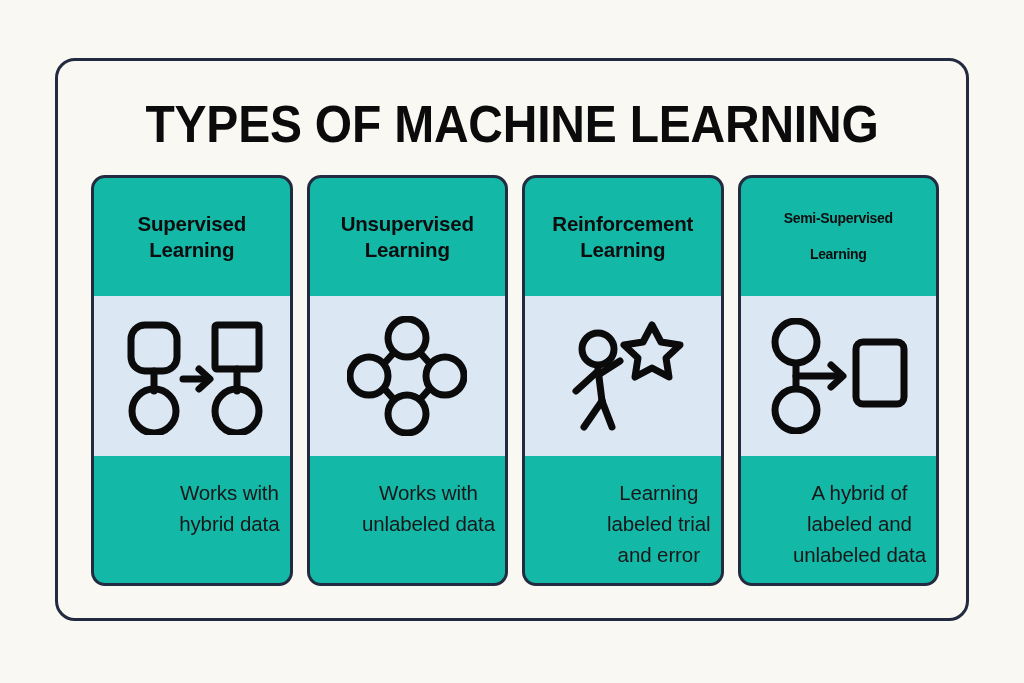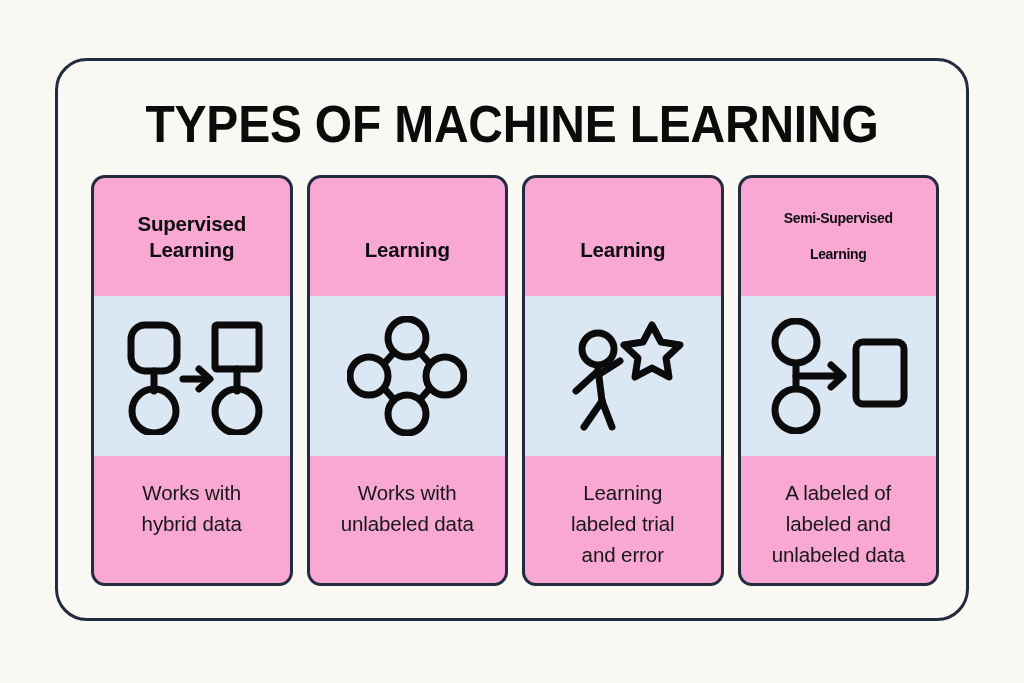--- a/index.html
+++ b/index.html
@@ -32,7 +32,7 @@
     width: 914px;
     height: 563px;
     border: 3px solid #222b3f;
-    border-radius: 32px;
+    border-radius: 20px;
     background: #faf8f3;
   }
 

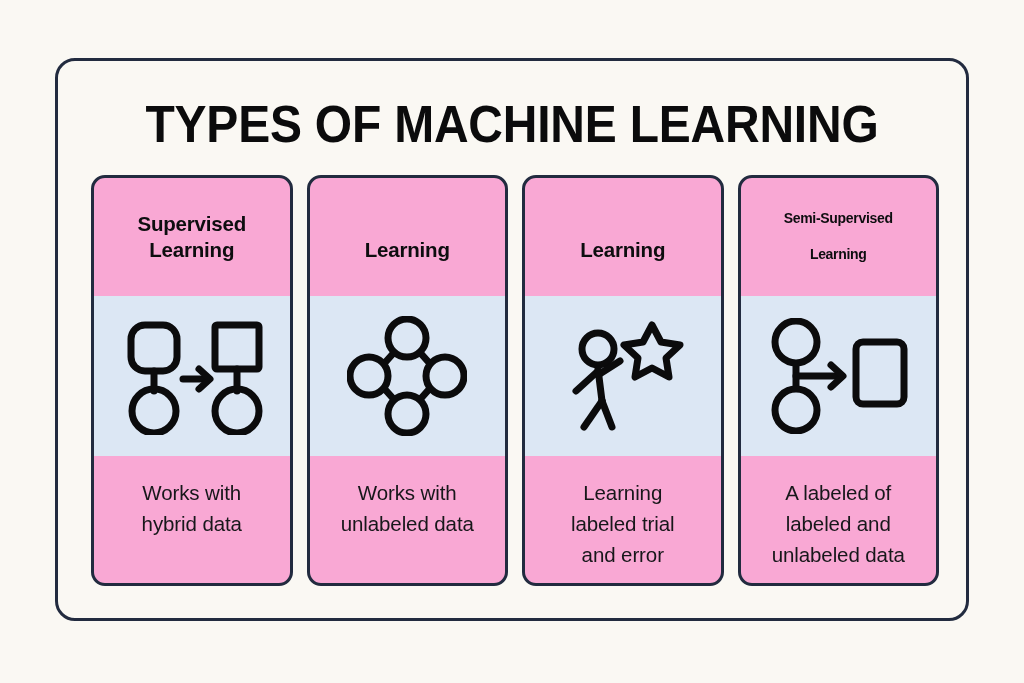--- a/index.html
+++ b/index.html
@@ -70,7 +70,7 @@
     min-width: 0;
     border: 3px solid #222b3f;
     border-radius: 14px;
-    background: #f9a8d4;
+    background: #14b8a6;
     overflow: hidden;
     display: flex;
     flex-direction: column;

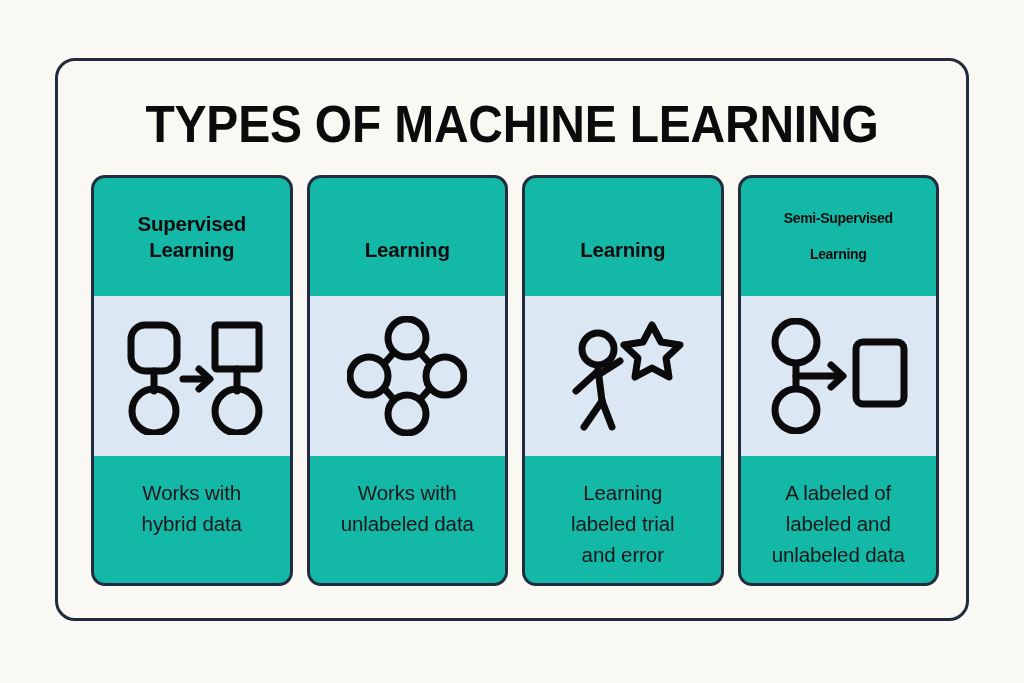--- a/index.html
+++ b/index.html
@@ -171,7 +171,7 @@
 
       <div class="card">
         <div class="card-header">
-          <div class="card-header-text"><br><span>Learning</span></div>
+          <div class="card-header-text"><span>Unsupervised</span><br><span>Learning</span></div>
         </div>
         <div class="icon-band">
           <span>

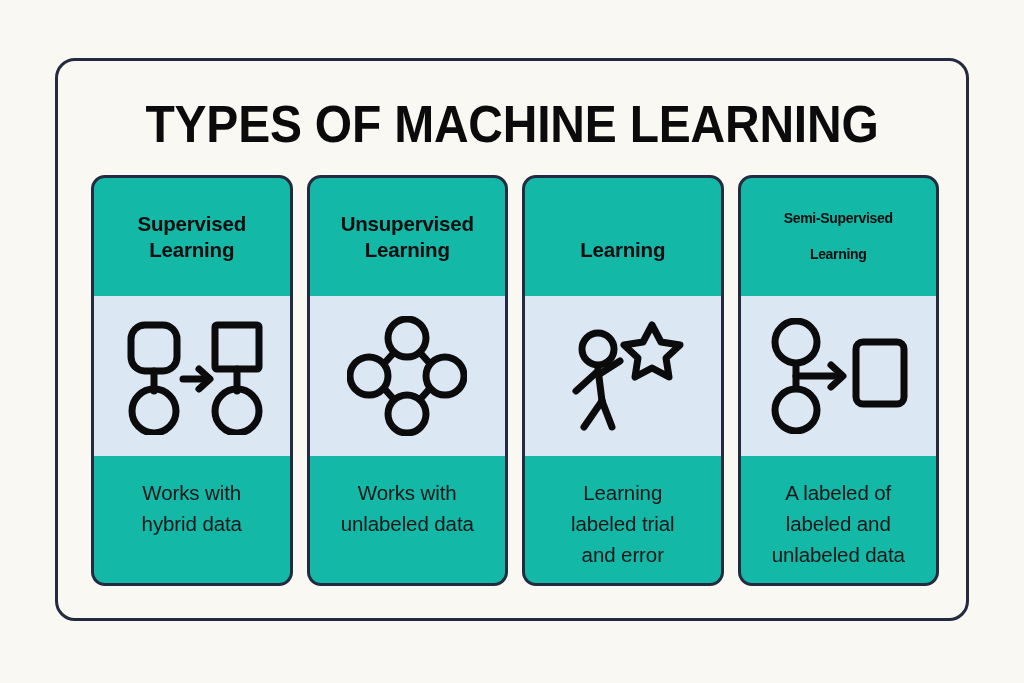--- a/index.html
+++ b/index.html
@@ -194,7 +194,7 @@
 
       <div class="card">
         <div class="card-header">
-          <div class="card-header-text"><br><span>Learning</span></div>
+          <div class="card-header-text"><span>Reinforcement</span><br><span>Learning</span></div>
         </div>
         <div class="icon-band">
           <span>

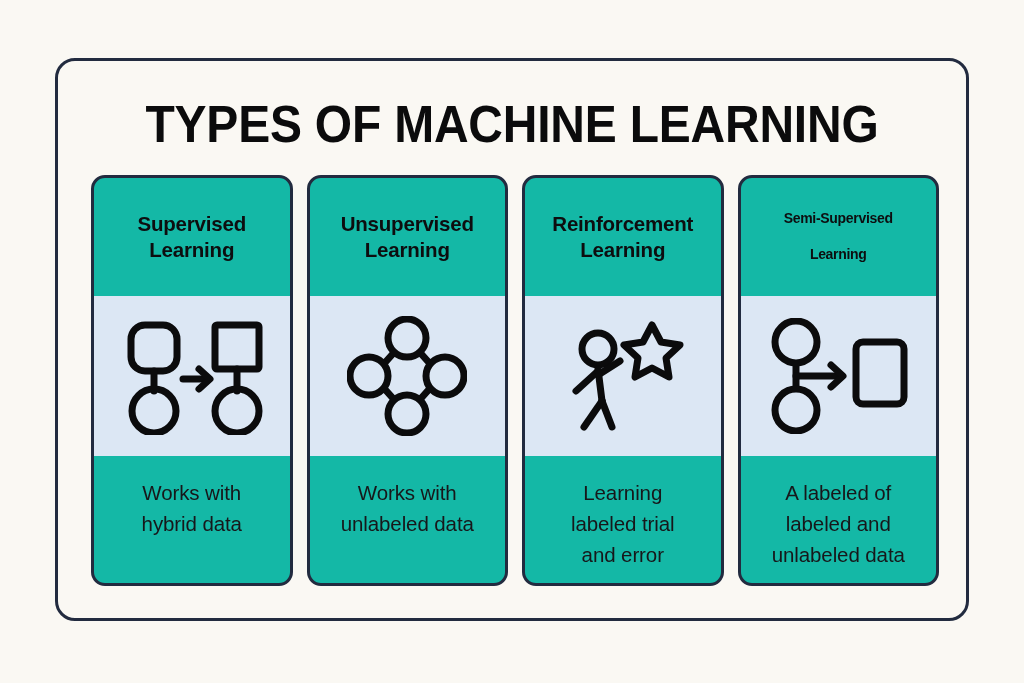--- a/index.html
+++ b/index.html
@@ -119,7 +119,7 @@
     flex: 1;
     display: flex;
     align-items: flex-start;
-    justify-content: center;
+    justify-content: flex-end;
     padding: 22px 10px 0 10px;
     text-align: center;
   }

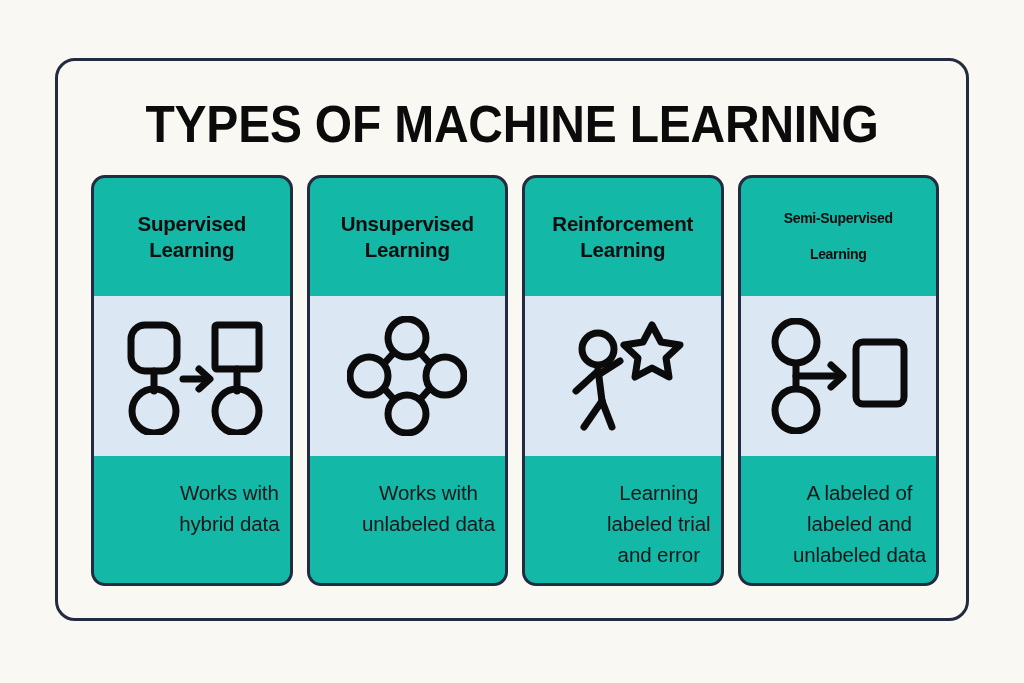--- a/index.html
+++ b/index.html
@@ -240,7 +240,7 @@
           </span>
         </div>
         <div class="card-caption">
-          <div class="card-caption-text"><span>A labeled of</span><br><span>labeled and</span><br><span>unlabeled data</span></div>
+          <div class="card-caption-text"><span>A hybrid of</span><br><span>labeled and</span><br><span>unlabeled data</span></div>
         </div>
       </div>
 

